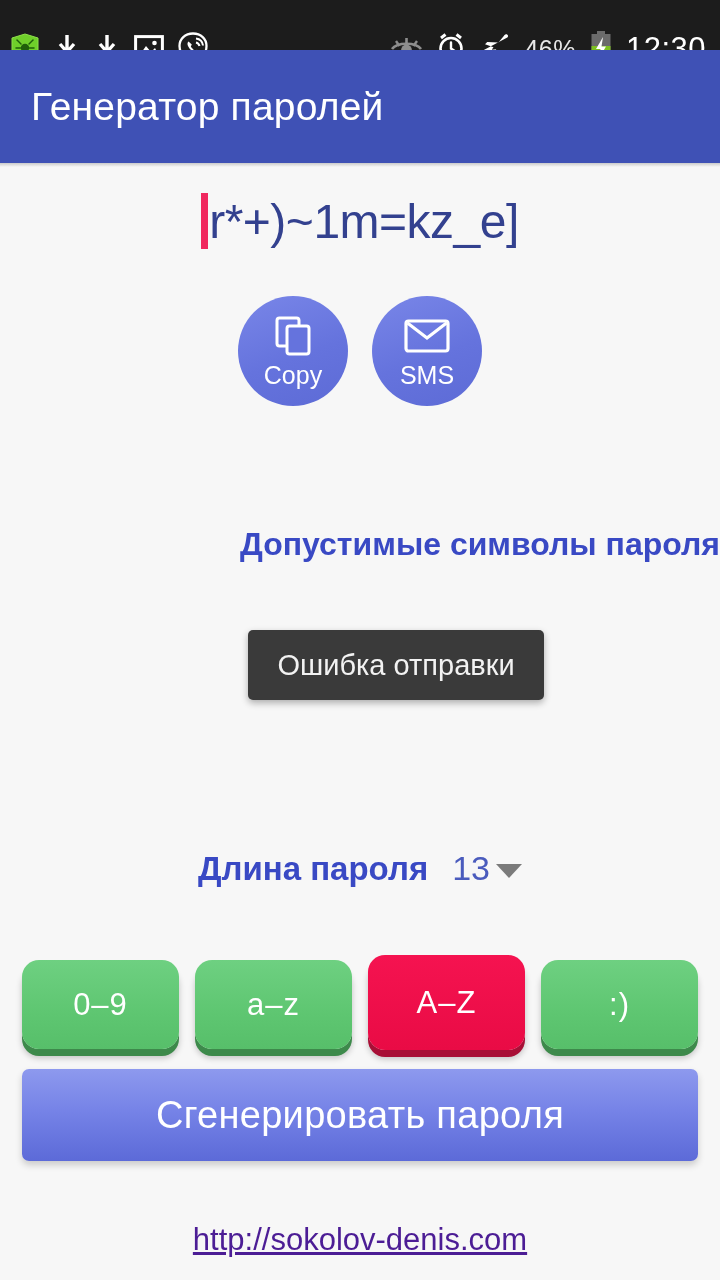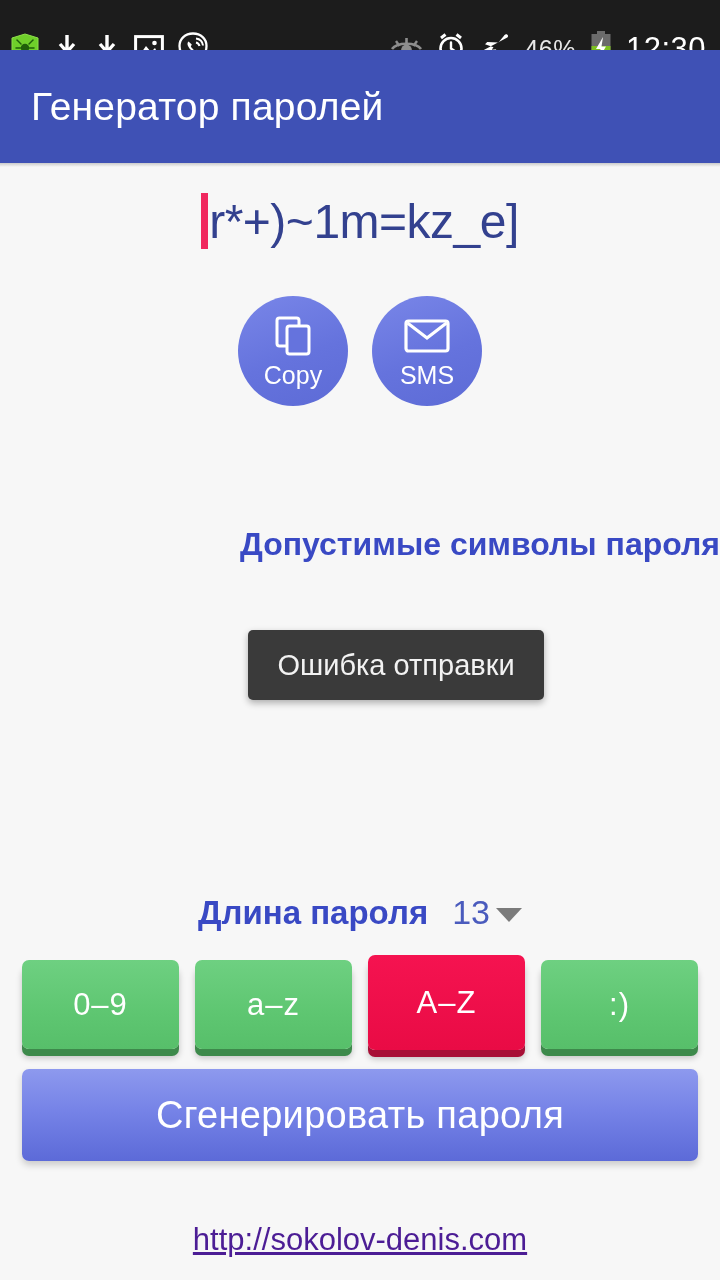--- a/index.html
+++ b/index.html
@@ -90,7 +90,7 @@
 
   
   .len-row{
-    position:absolute; top:893px; left:0; width:720px;
+    position:absolute; top:849px; left:0; width:720px;
     display:flex; align-items:center; justify-content:center; gap:24px;
   }
   .len-label{ color:#3949c4; font-size:33px; font-weight:bold; }

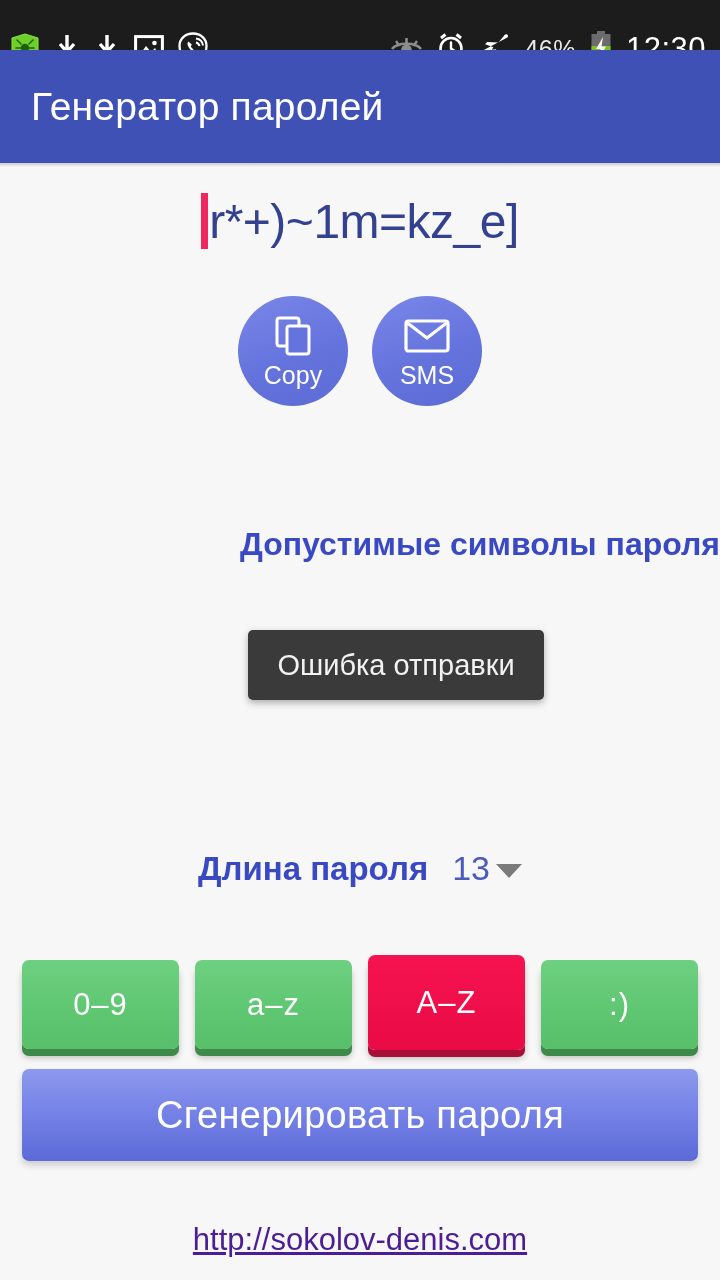--- a/index.html
+++ b/index.html
@@ -108,7 +108,7 @@
     display:flex; justify-content:space-between; padding:0 22px;
   }
   .tbtn{
-    width:157px; border-radius:7px; position:relative;
+    width:157px; border-radius:17px; position:relative;
     display:flex; align-items:center; justify-content:center;
     color:#ffffff; font-size:31px; letter-spacing:1px;
   }

